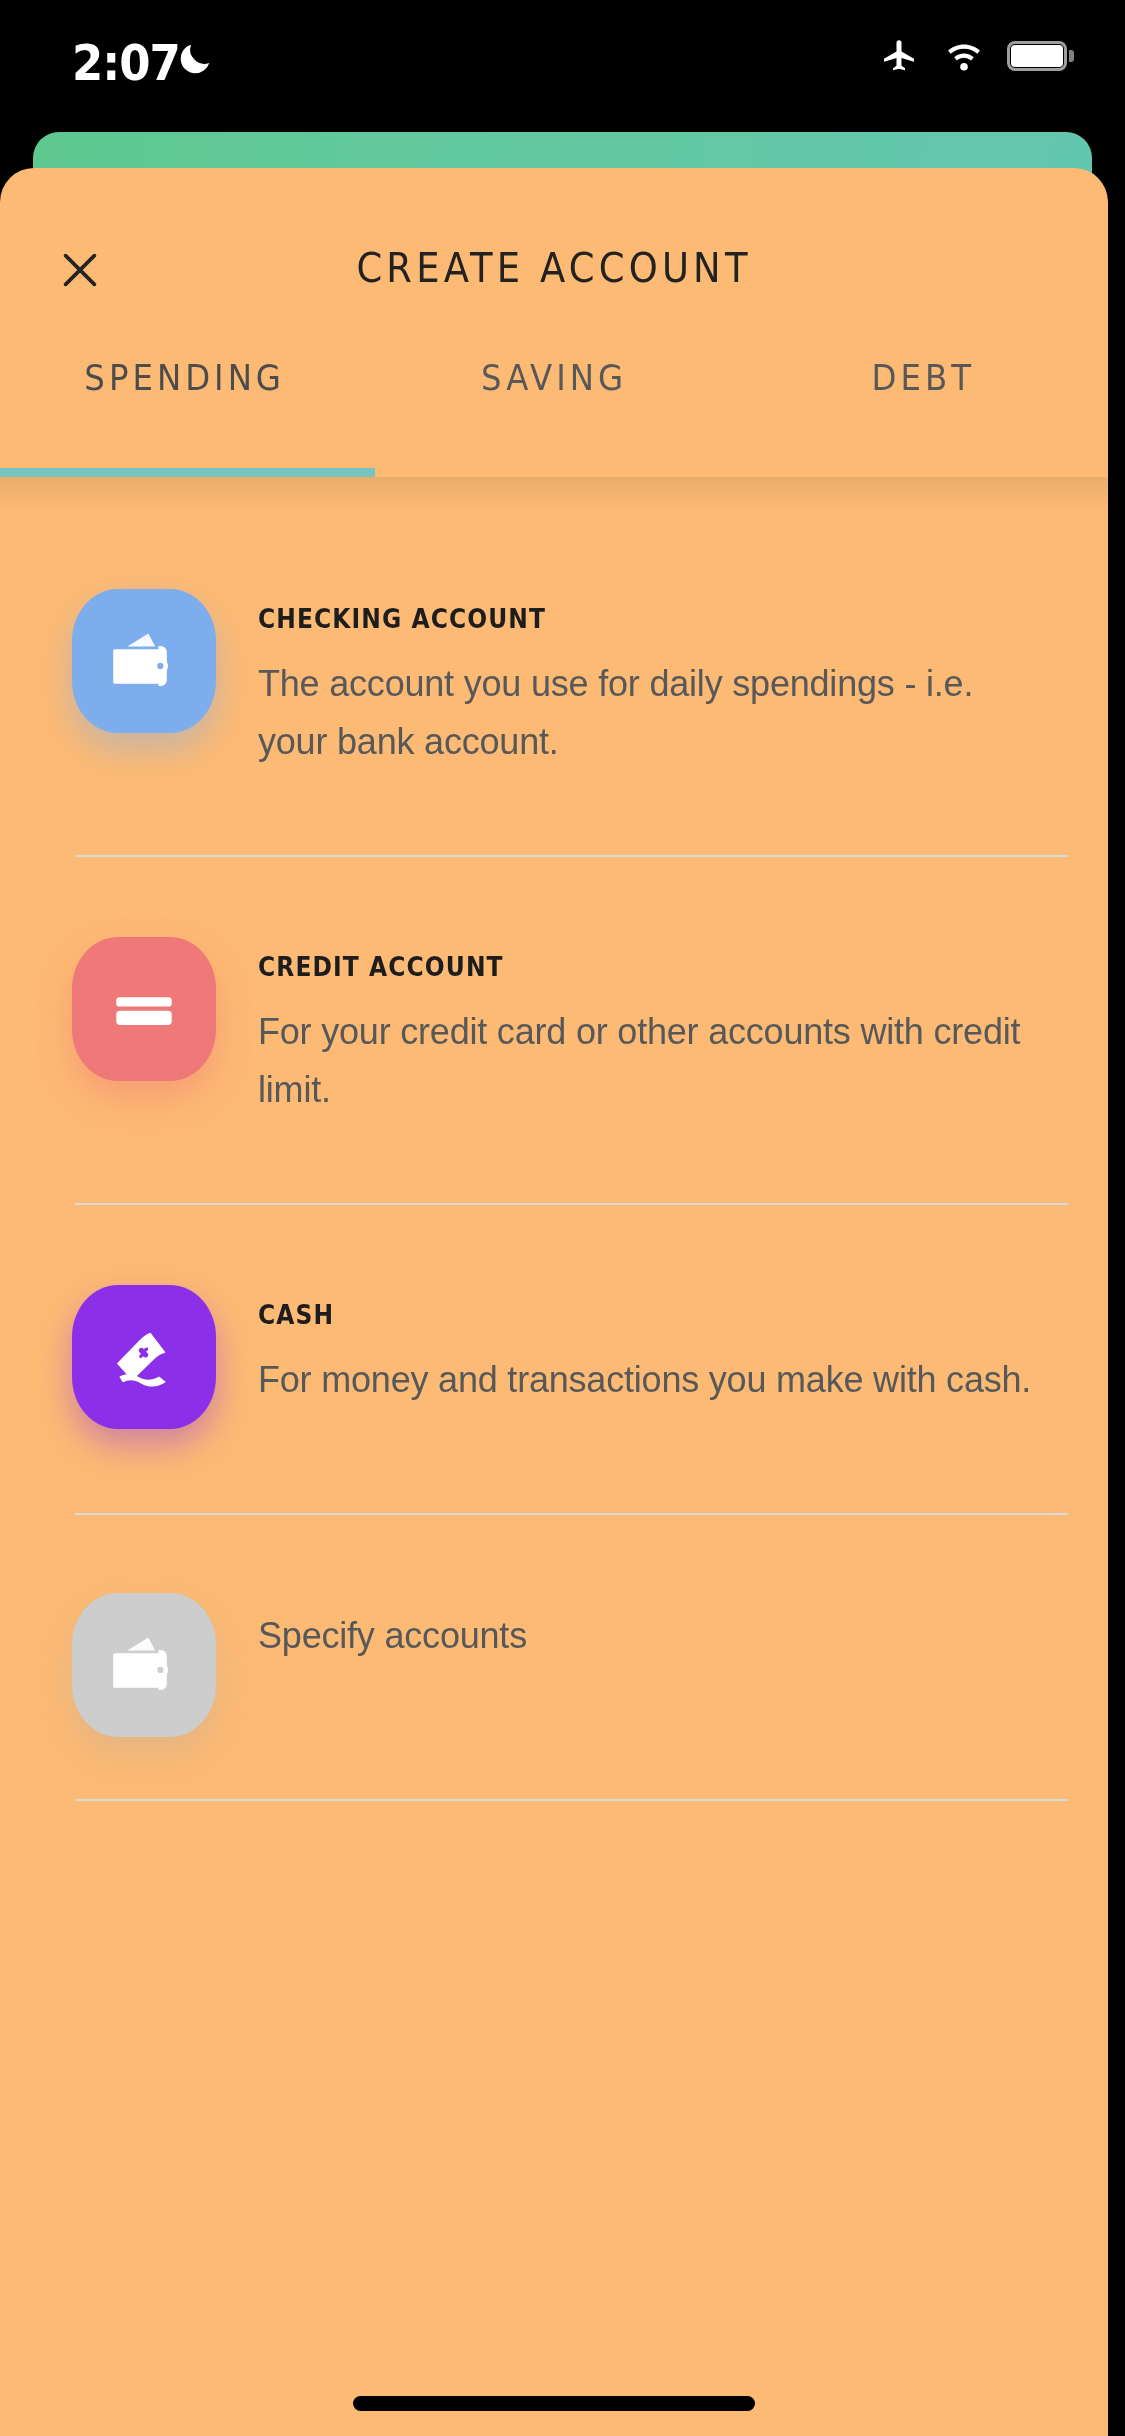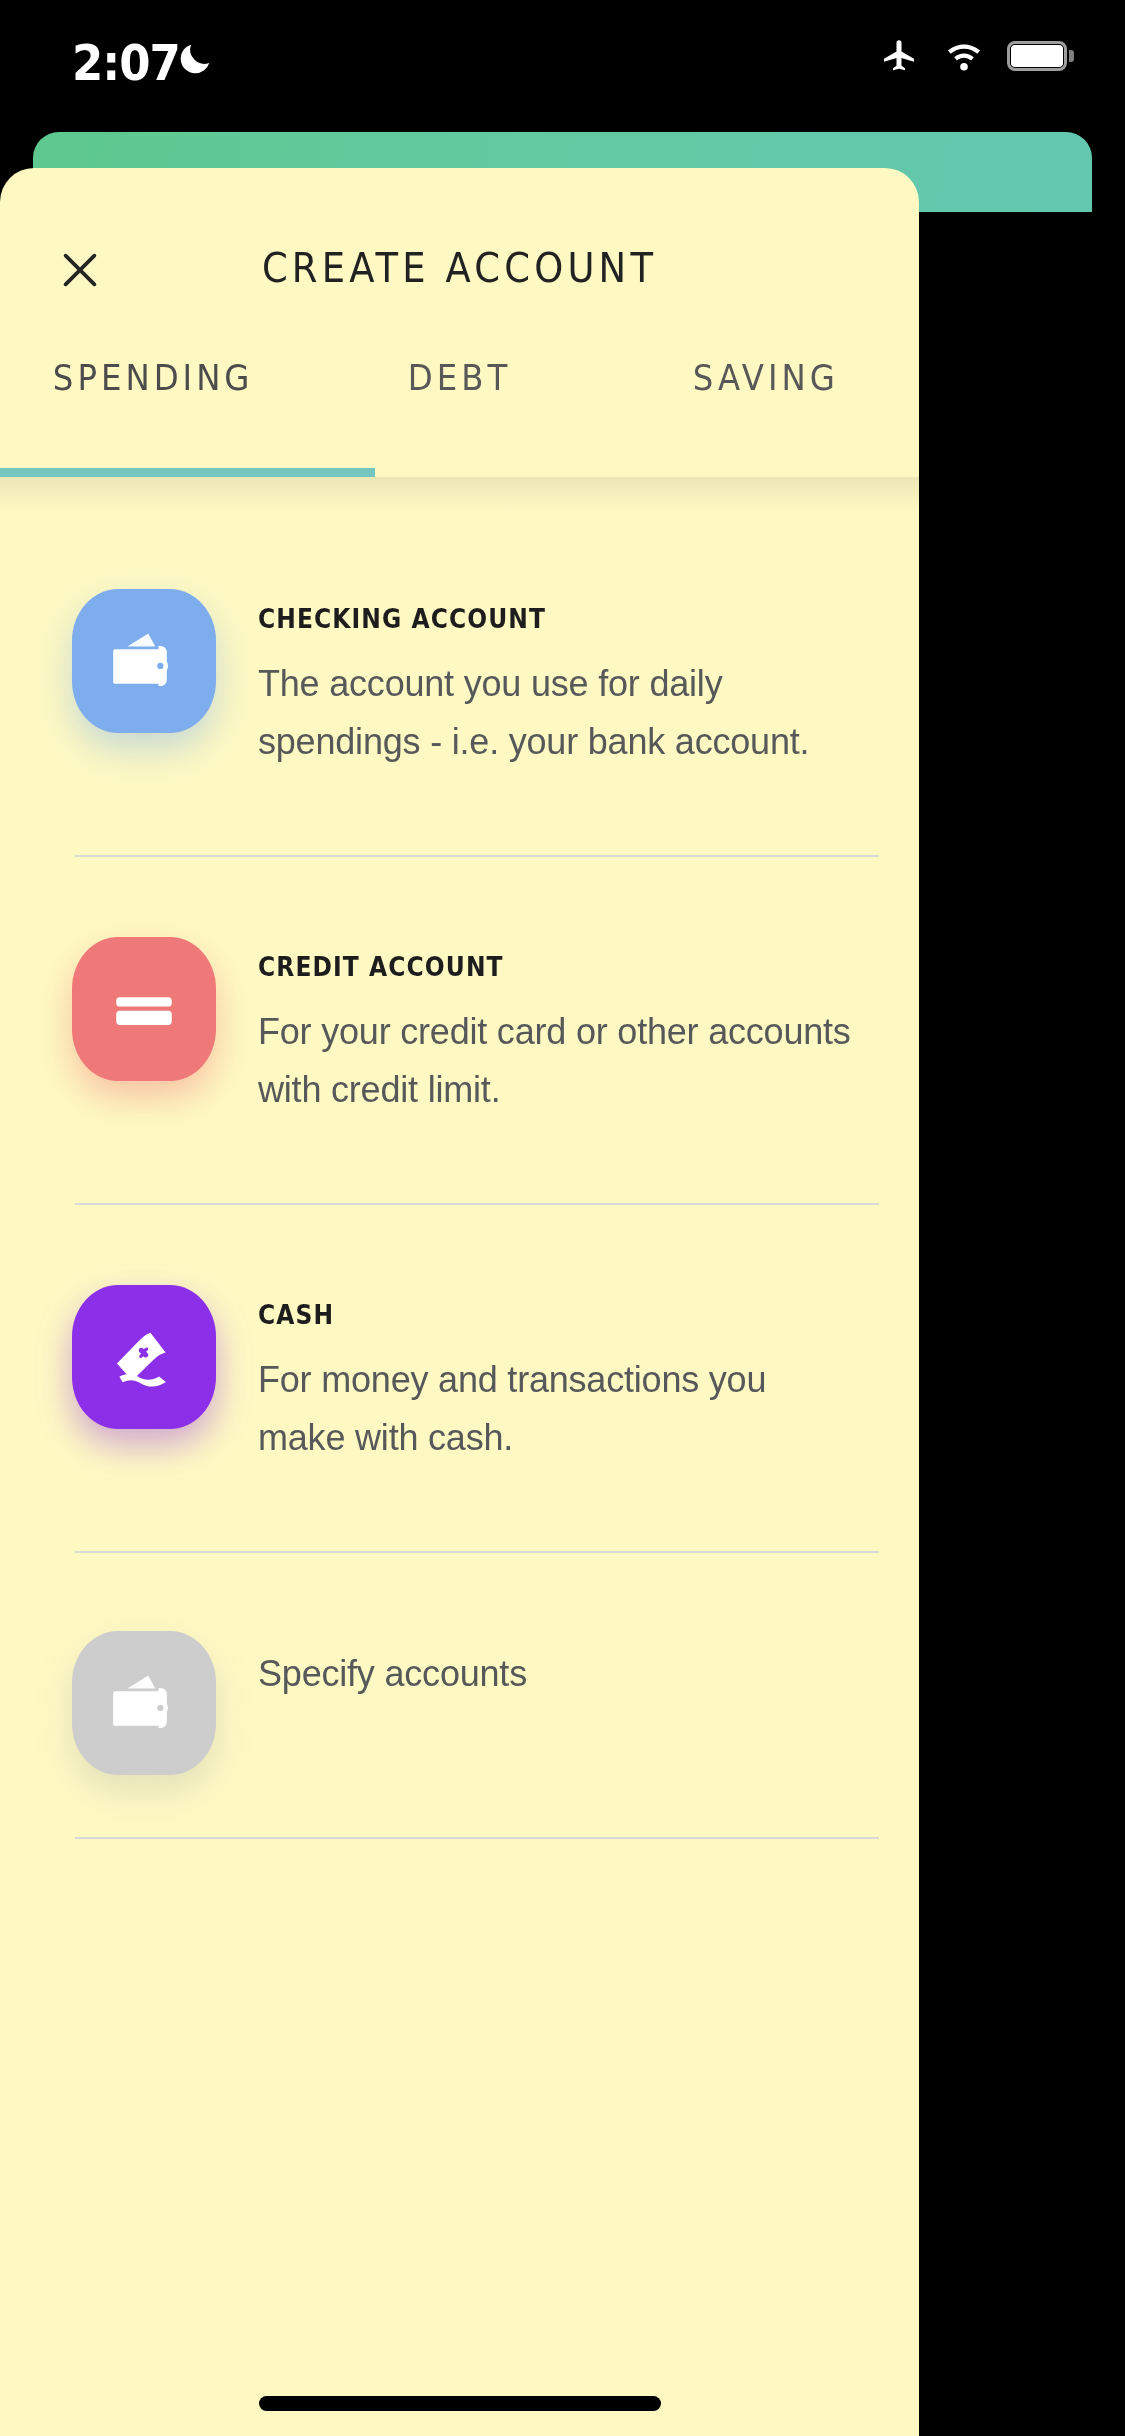--- a/index.html
+++ b/index.html
@@ -51,8 +51,8 @@
 
   
   .sheet {
-    position:absolute; left:0; top:168px; width:919px; height:2268px;
-    background:#fef9c3; border-radius:34px 34px 0 0; overflow:hidden;
+    position:absolute; left:0; top:168px; width:1108px; height:2268px;
+    background:#fdba74; border-radius:34px 34px 0 0; overflow:hidden;
   }
 
   

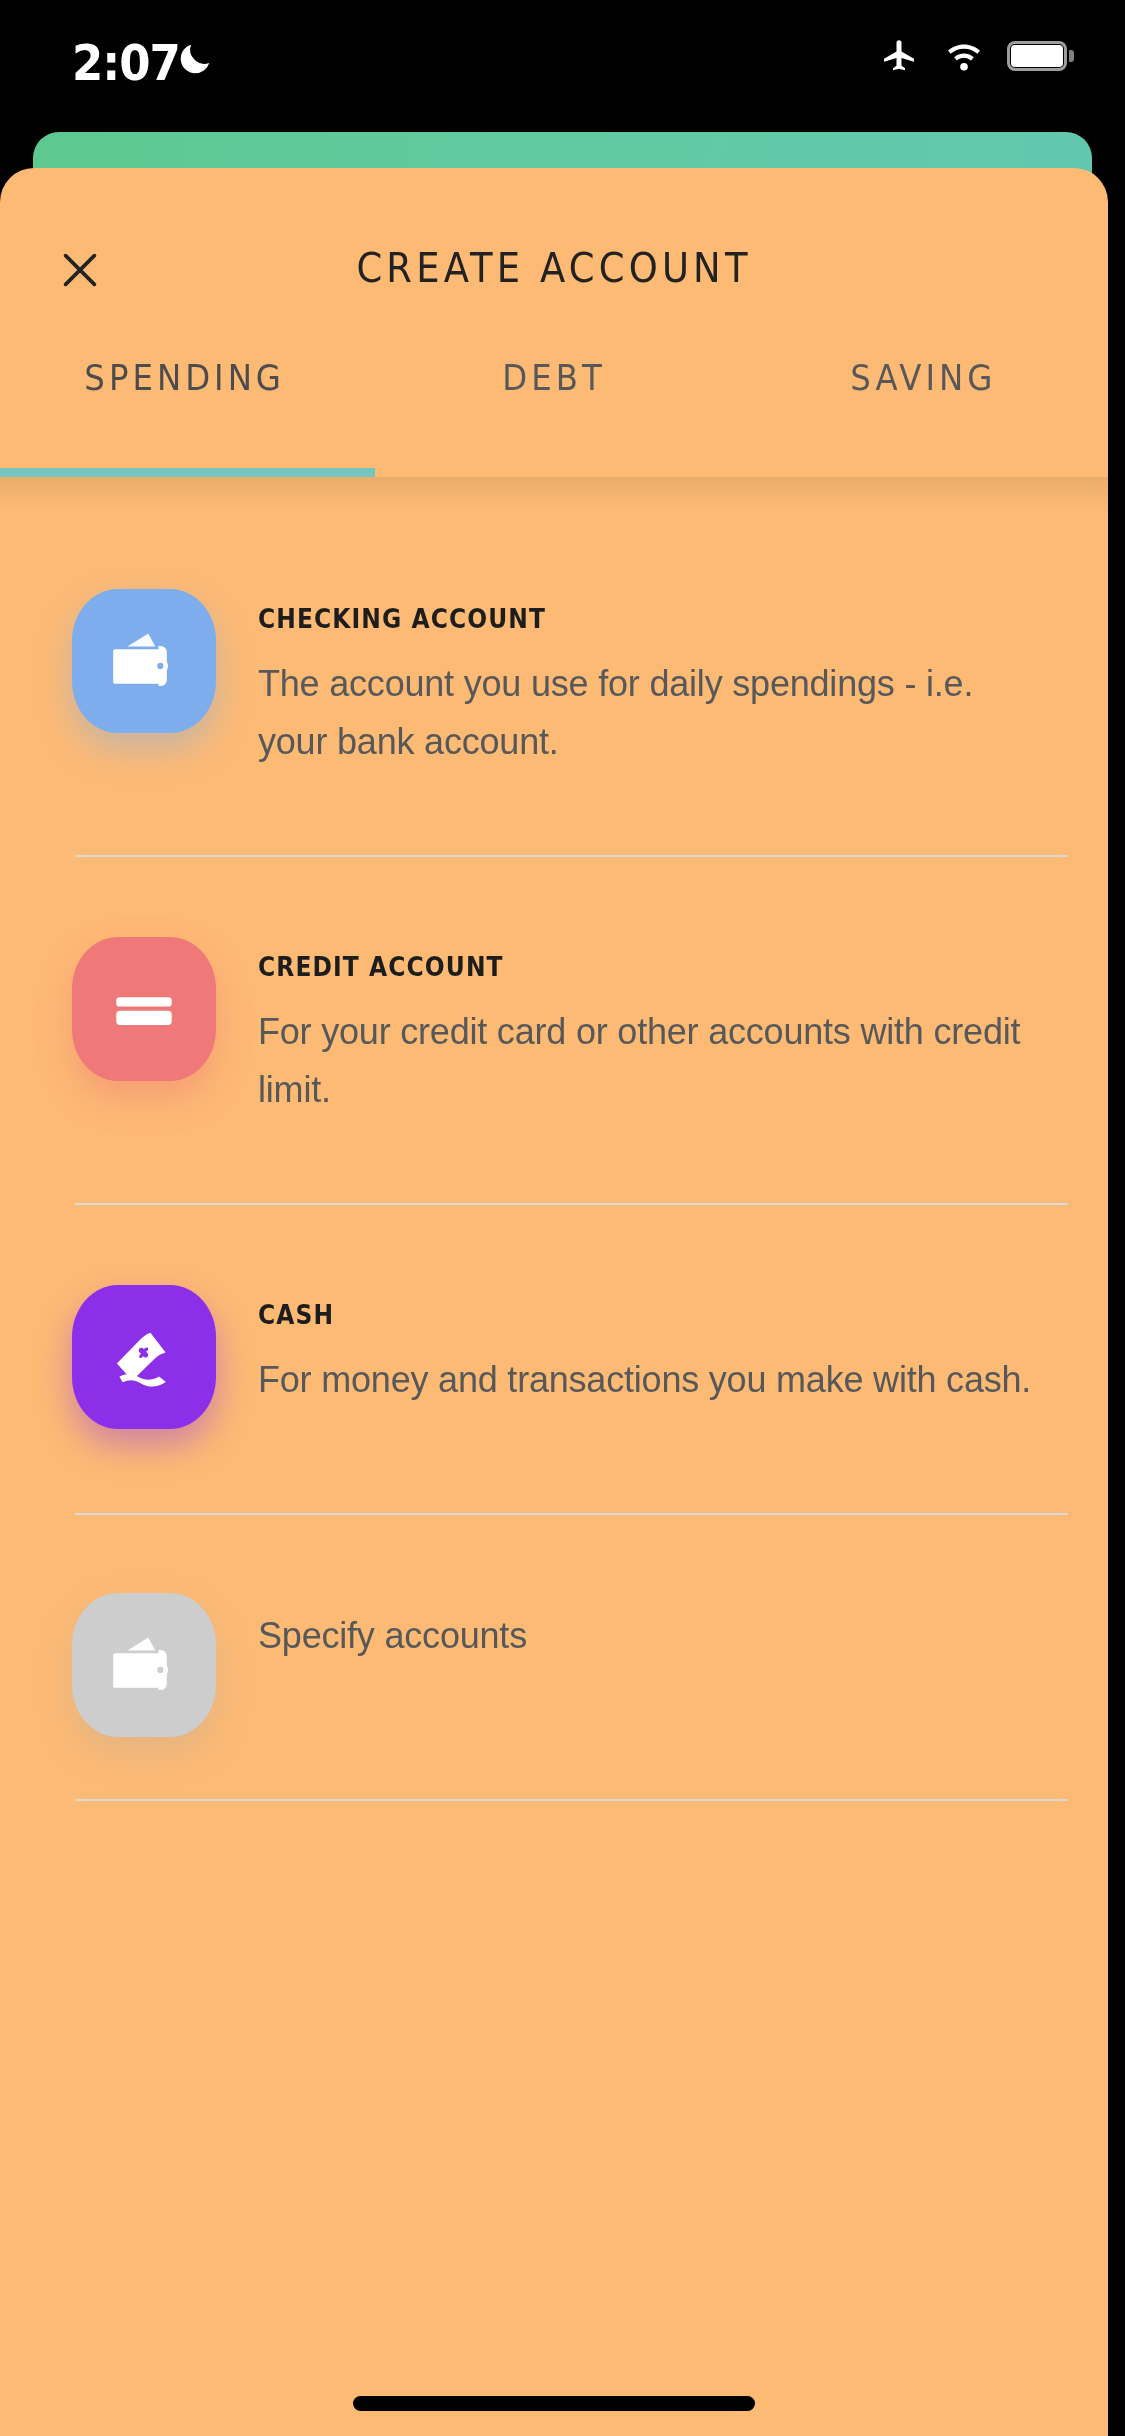--- a/index.html
+++ b/index.html
@@ -167,10 +167,10 @@
         <span>SPENDING</span>
       </div>
       <div class="tab">
+        <span>SAVING</span>
+      </div>
+      <div class="tab">
         <span>DEBT</span>
-      </div>
-      <div class="tab">
-        <span>SAVING</span>
       </div>
       <div class="tab-indicator"></div>
     </div>

